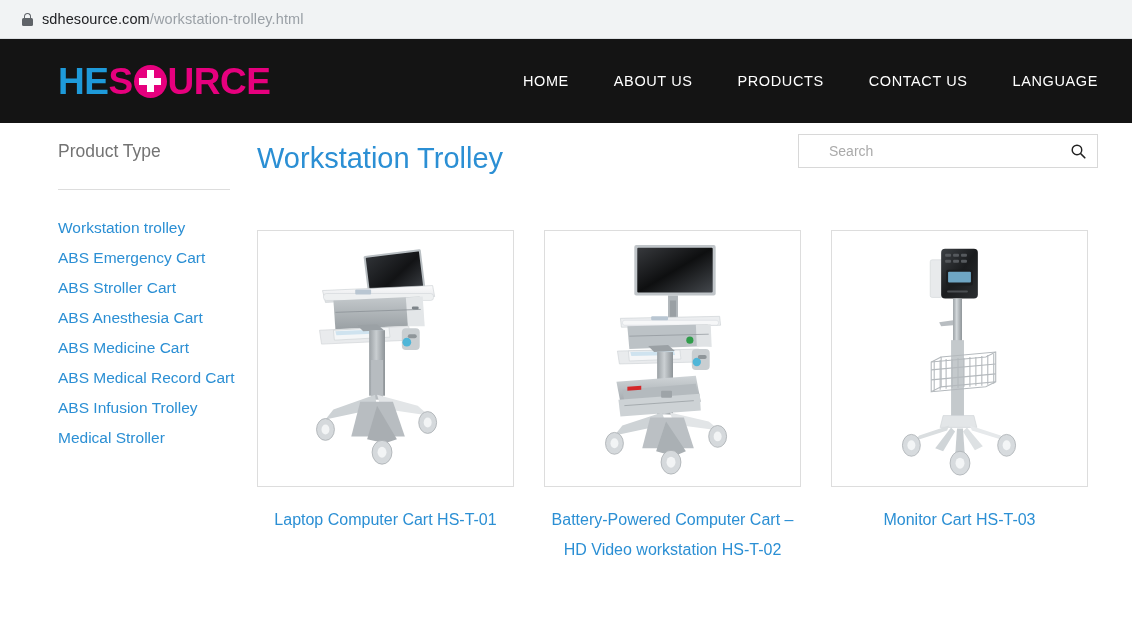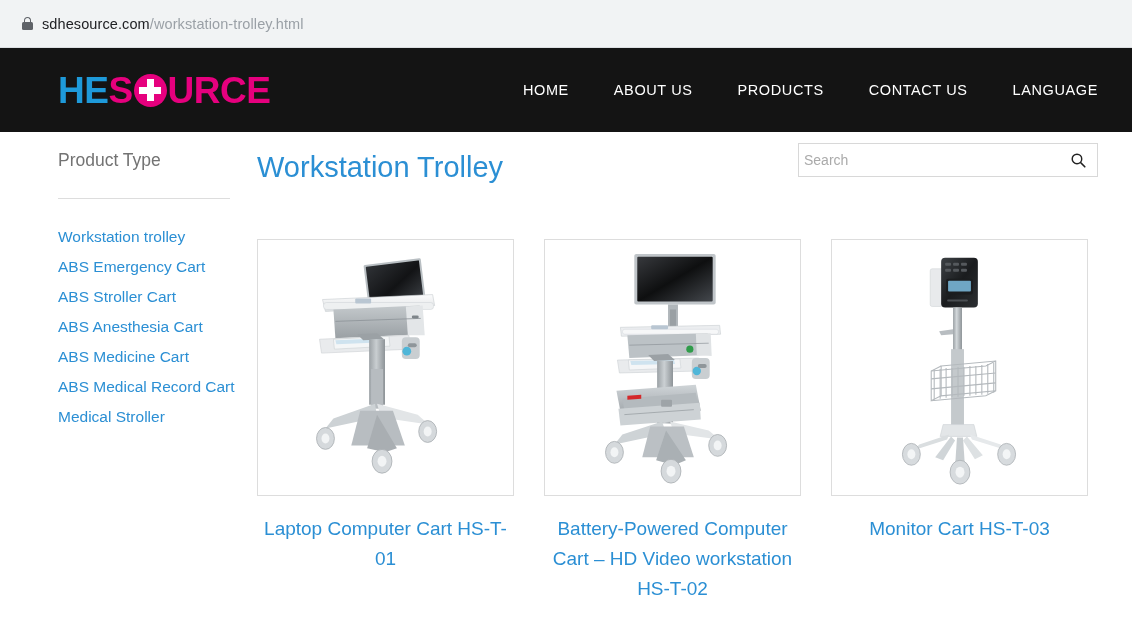--- a/index.html
+++ b/index.html
@@ -14,7 +14,7 @@
 
   
   #browser-chrome {
-    height: 48px;
+    height: 39px;
     background: #f1f3f4;
     border-bottom: 1px solid #dcdfe2;
     display: flex;

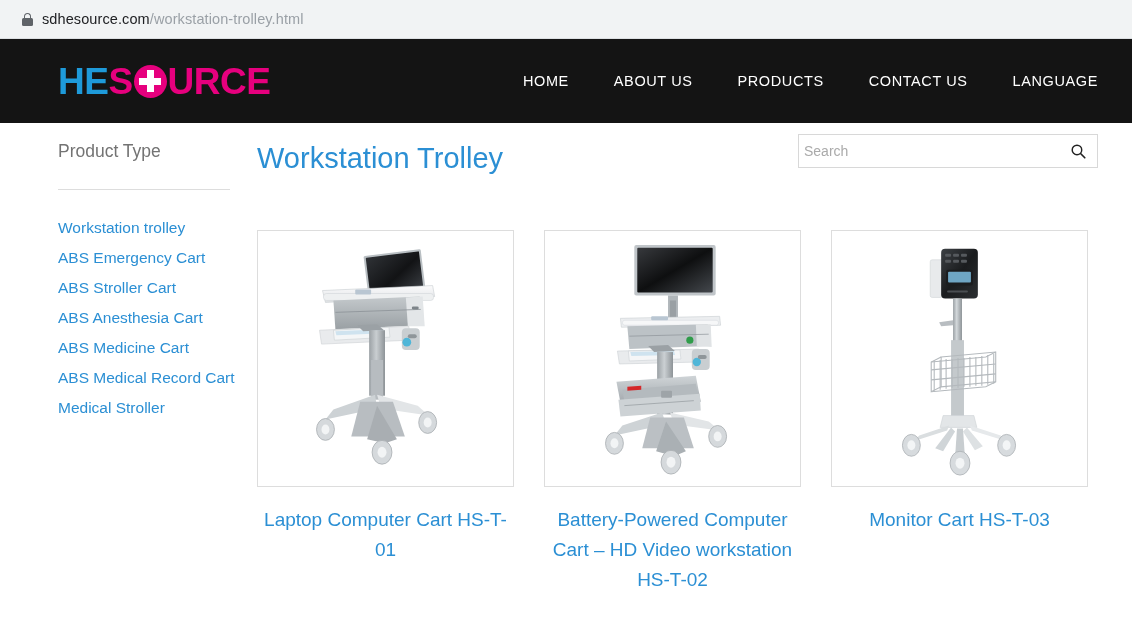--- a/index.html
+++ b/index.html
@@ -146,7 +146,7 @@
     background: #ffffff;
     display: flex;
     align-items: center;
-    padding: 0 8px 0 3px;
+    padding: 0 8px 0 28px;
   }
   #search-input {
     flex: 1;

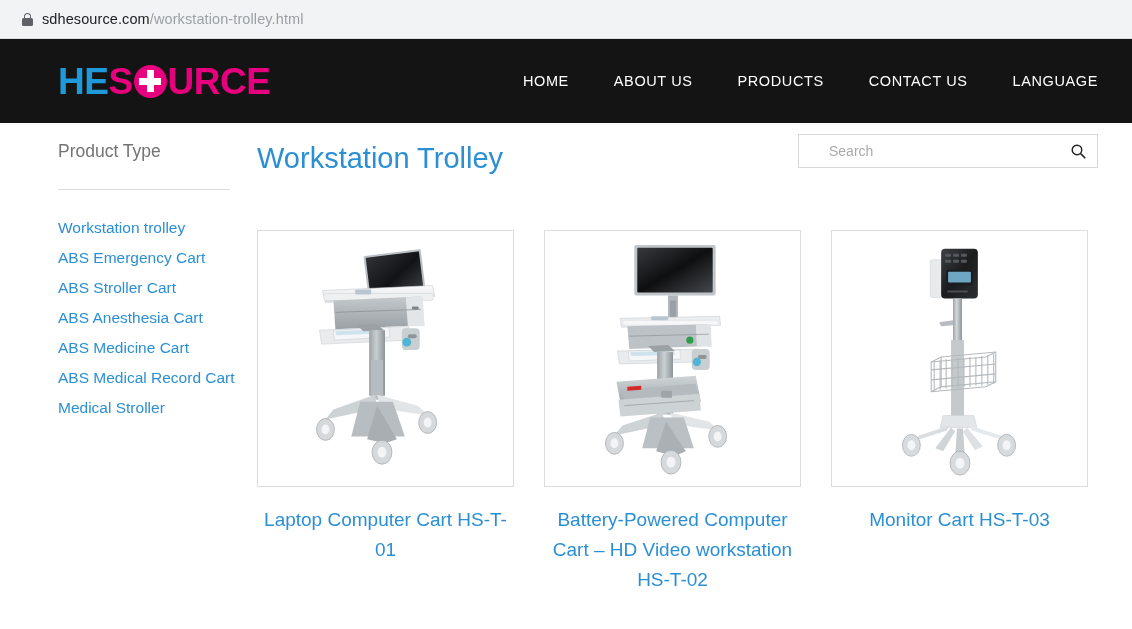--- a/index.html
+++ b/index.html
@@ -248,6 +248,7 @@
       <a class="sidebar-item">ABS Anesthesia Cart</a>
       <a class="sidebar-item">ABS Medicine Cart</a>
       <a class="sidebar-item">ABS Medical Record Cart</a>
+      <a class="sidebar-item">ABS Infusion Trolley</a>
       <a class="sidebar-item">Medical Stroller</a>
     </div>
   </aside>

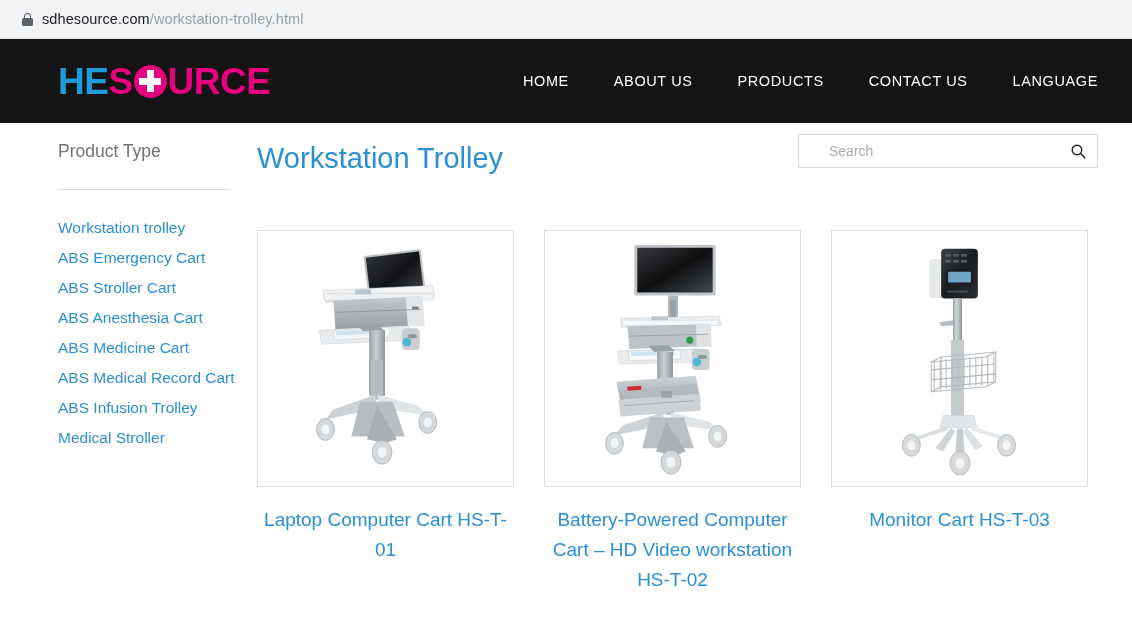--- a/index.html
+++ b/index.html
@@ -198,7 +198,7 @@
     margin-top: 18px;
     text-align: center;
     color: #2b8fd4;
-    font-size: 19px;
+    font-size: 16px;
     line-height: 30px;
     cursor: pointer;
     text-decoration: none;

